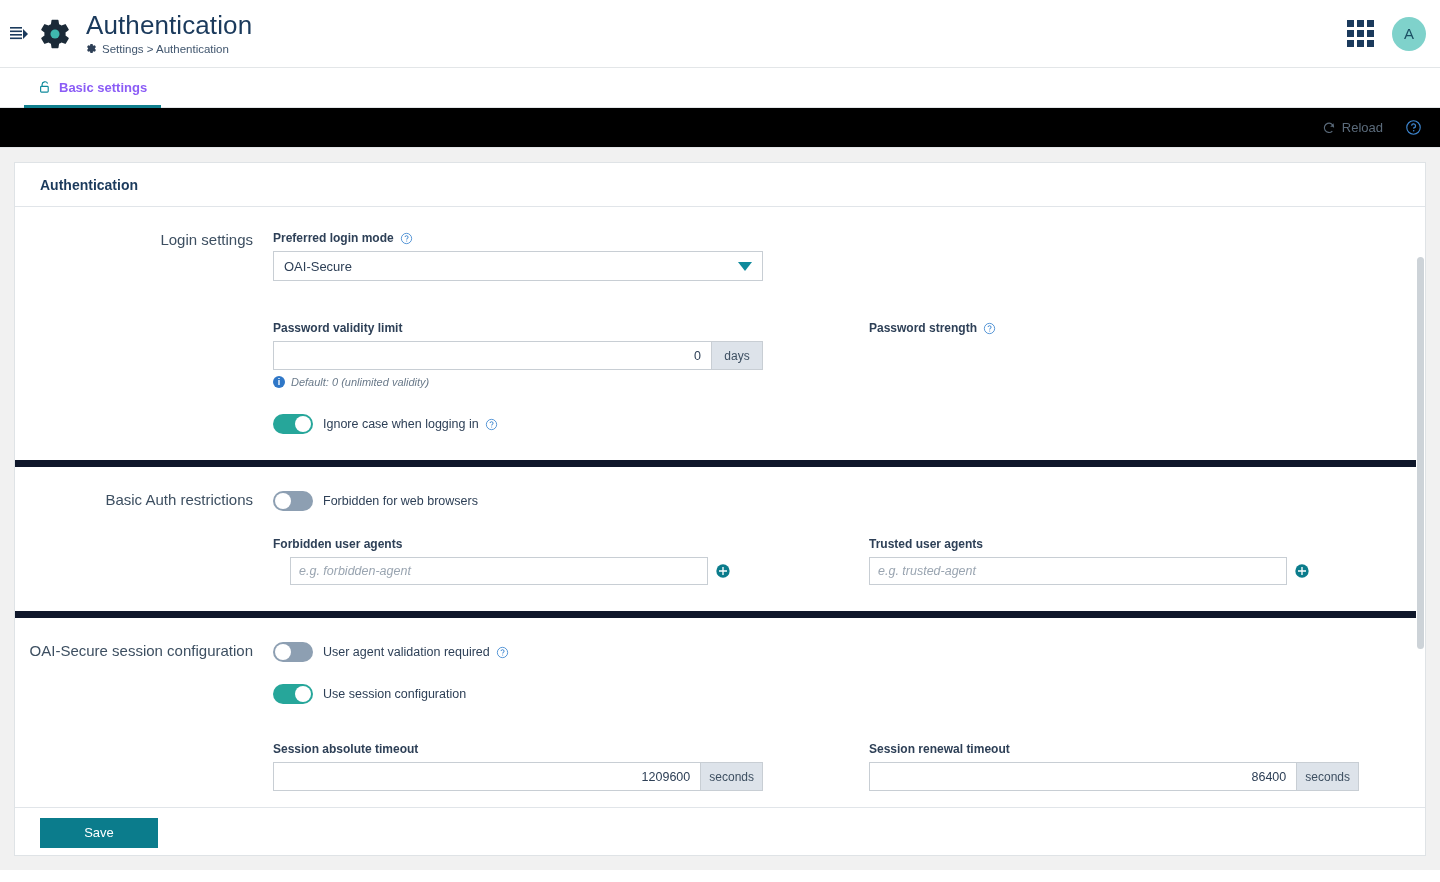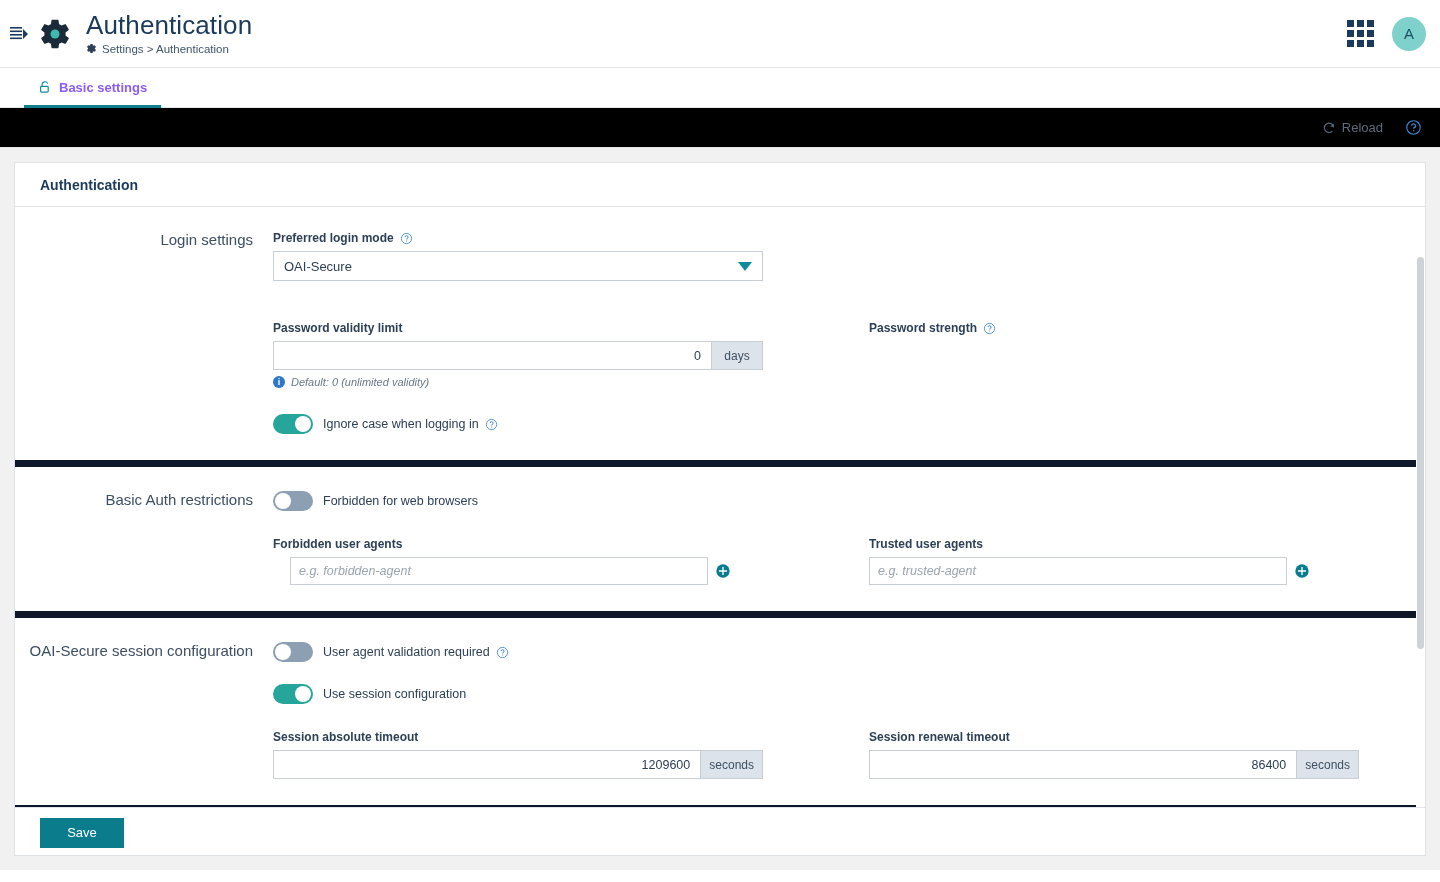--- a/index.html
+++ b/index.html
@@ -423,7 +423,7 @@
             <span class="toggle-label">Use session configuration</span>
           </div>
 
-          <div class="field-row" style="margin-top:26px;">
+          <div class="field-row" style="margin-top:38px;">
             <div class="col">
               <div class="fld-label">Session absolute timeout</div>
               <div class="num-group">

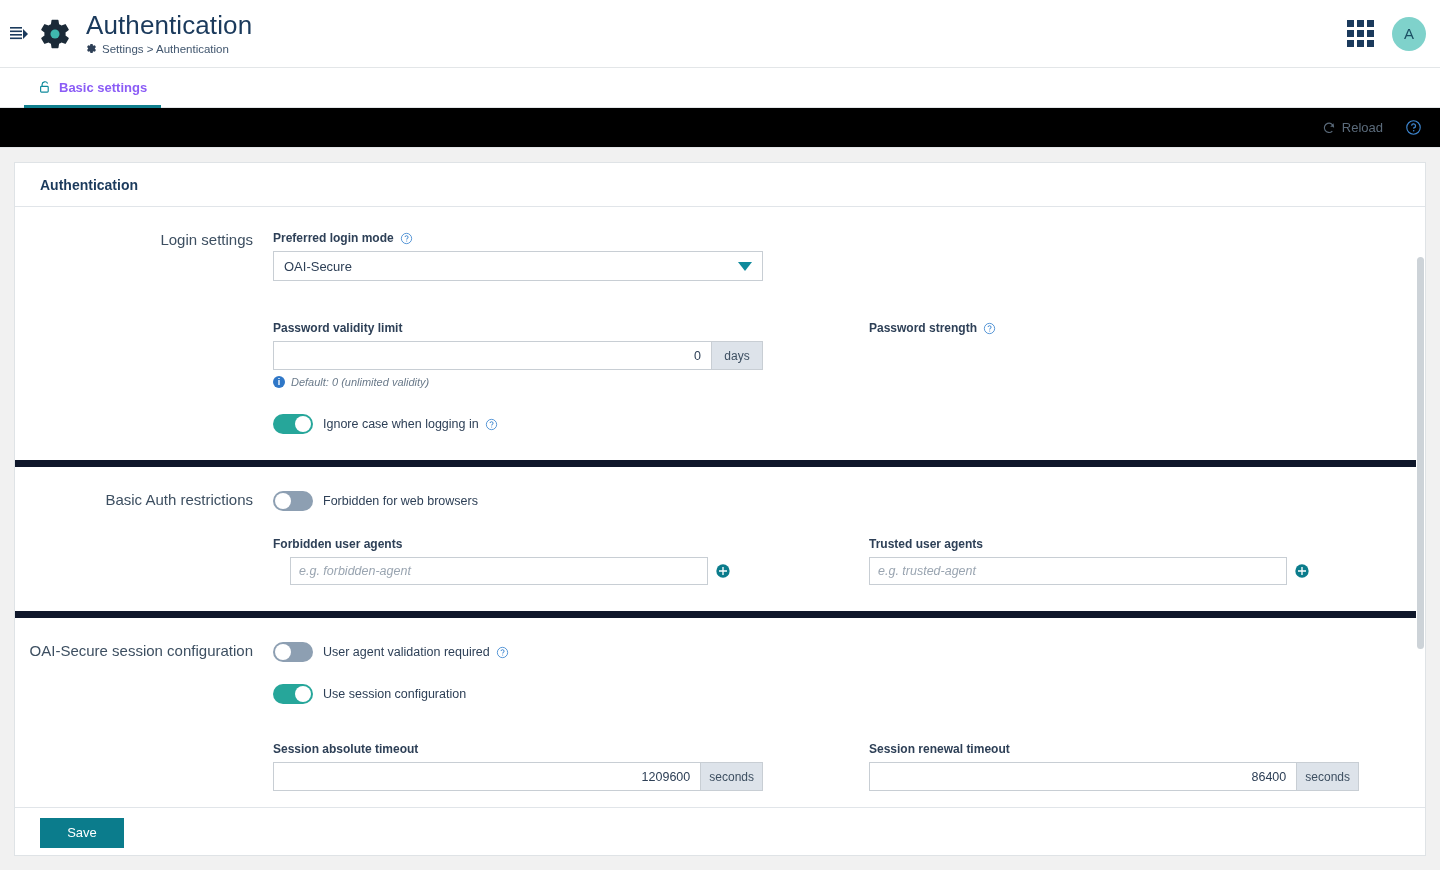--- a/index.html
+++ b/index.html
@@ -197,7 +197,7 @@
   }
   .save-btn {
     background:#0b7c8c; color:#fff; font-size: 13px;
-    height: 30px; width: 84px;
+    height: 30px; width: 118px;
     display:flex; align-items:center; justify-content:center;
     cursor:pointer; border: none;
     font-family: "Liberation Sans", sans-serif;

